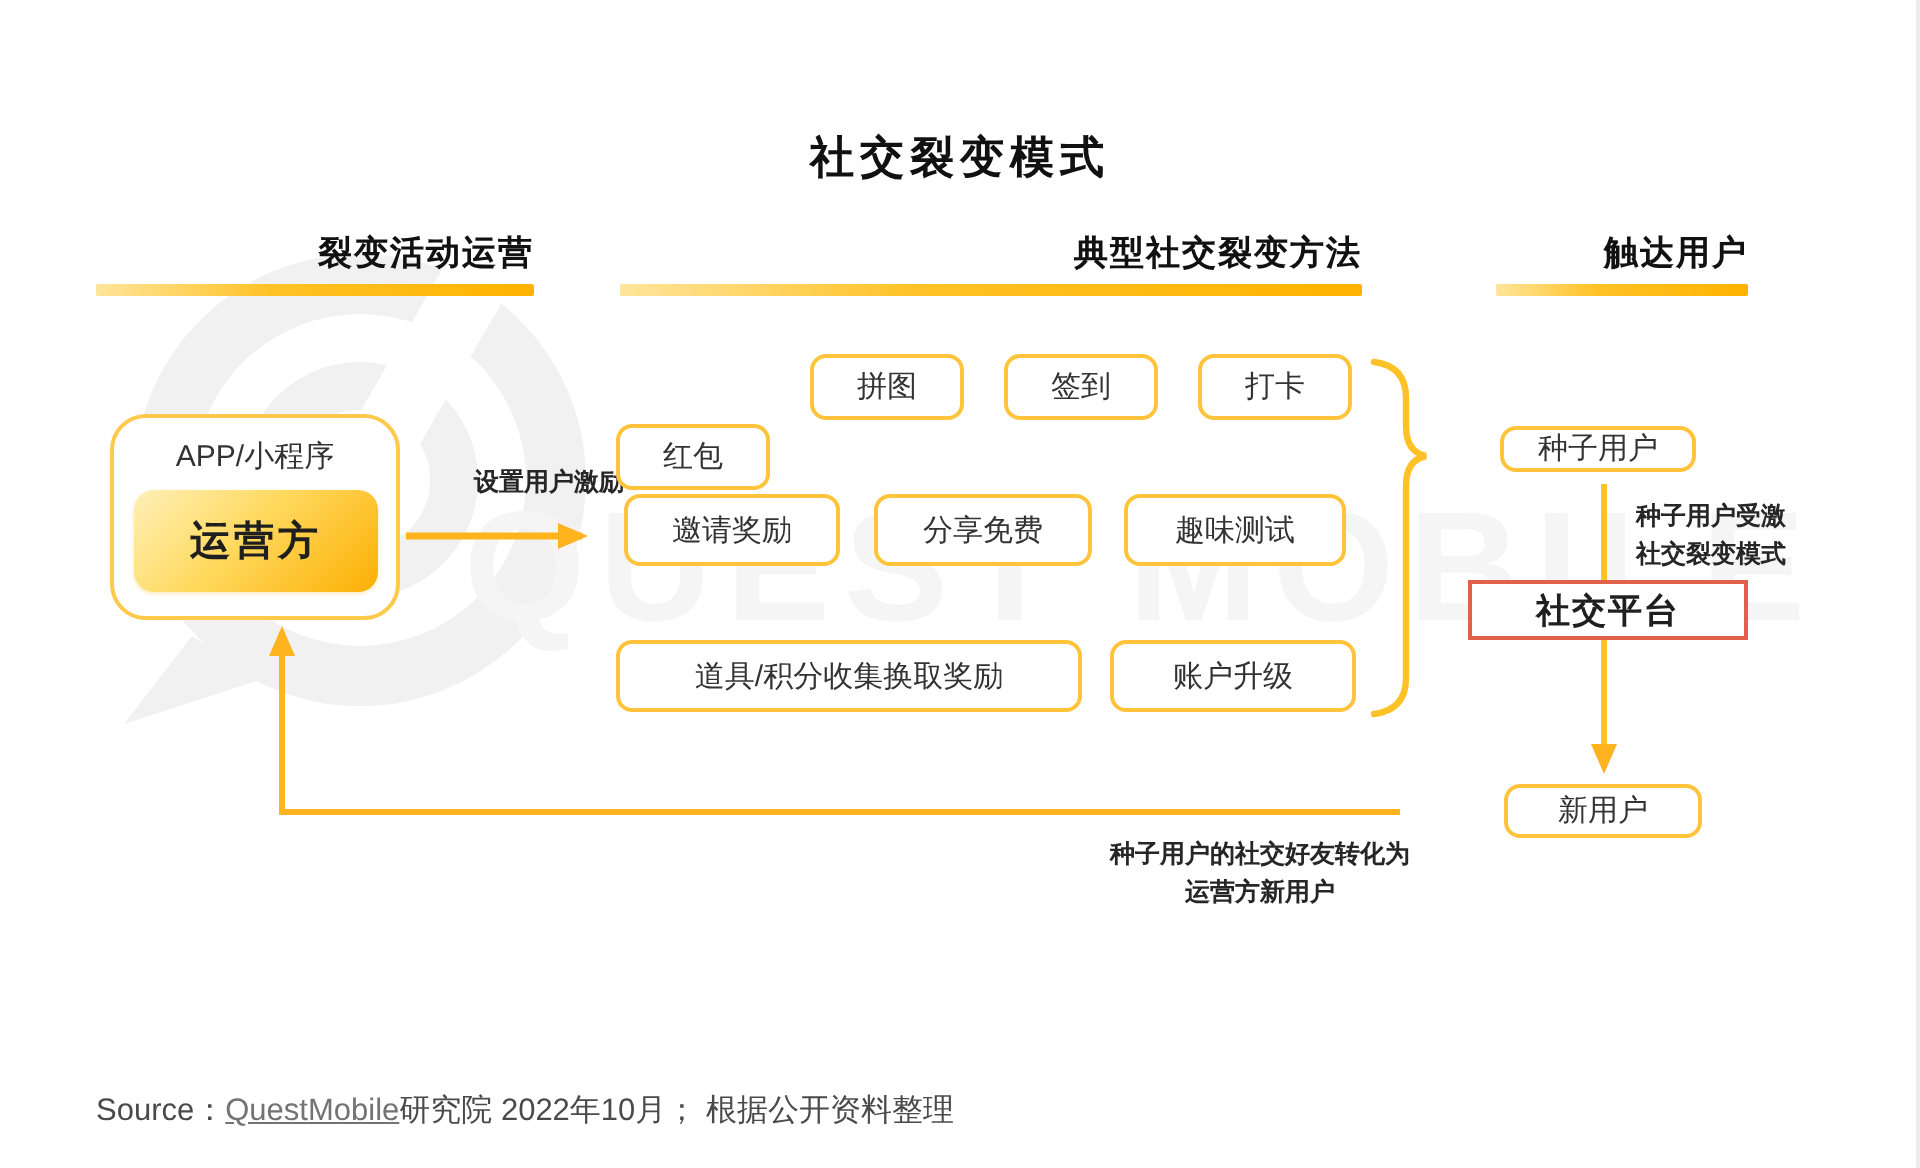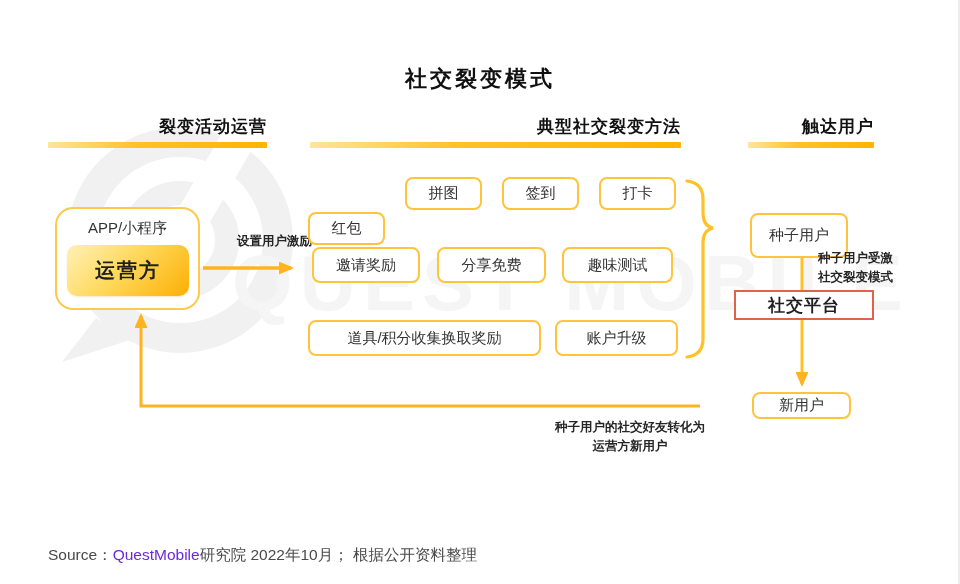--- a/index.html
+++ b/index.html
@@ -130,7 +130,7 @@
     <div class="ybox" style="left:308px;top:320px;width:233px;height:36px;">道具/积分收集换取奖励</div>
     <div class="ybox" style="left:555px;top:320px;width:123px;height:36px;">账户升级</div>
 
-    <div class="ybox" style="left:750px;top:213px;width:98px;height:45px;">种子用户</div>
+    <div class="ybox" style="left:750px;top:213px;width:98px;height:23px;">种子用户</div>
 
     <div class="note" style="left:818px;top:249px;">
       <div>种子用户受激</div>

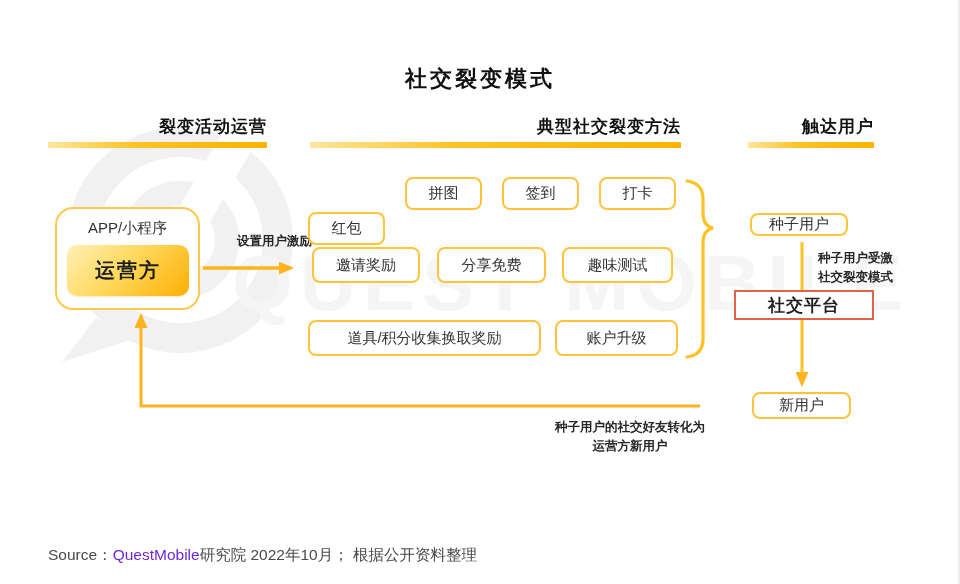--- a/index.html
+++ b/index.html
@@ -65,7 +65,7 @@
   .footer{
     position:absolute;left:48px;top:545px;font-size:15.5px;color:#4a4a4a;white-space:nowrap;
   }
-  .footer .brand{color:#6d28d9;}
+  .footer .brand{color:#737373;text-decoration:underline;}
 </style>
 </head>
 <body>

